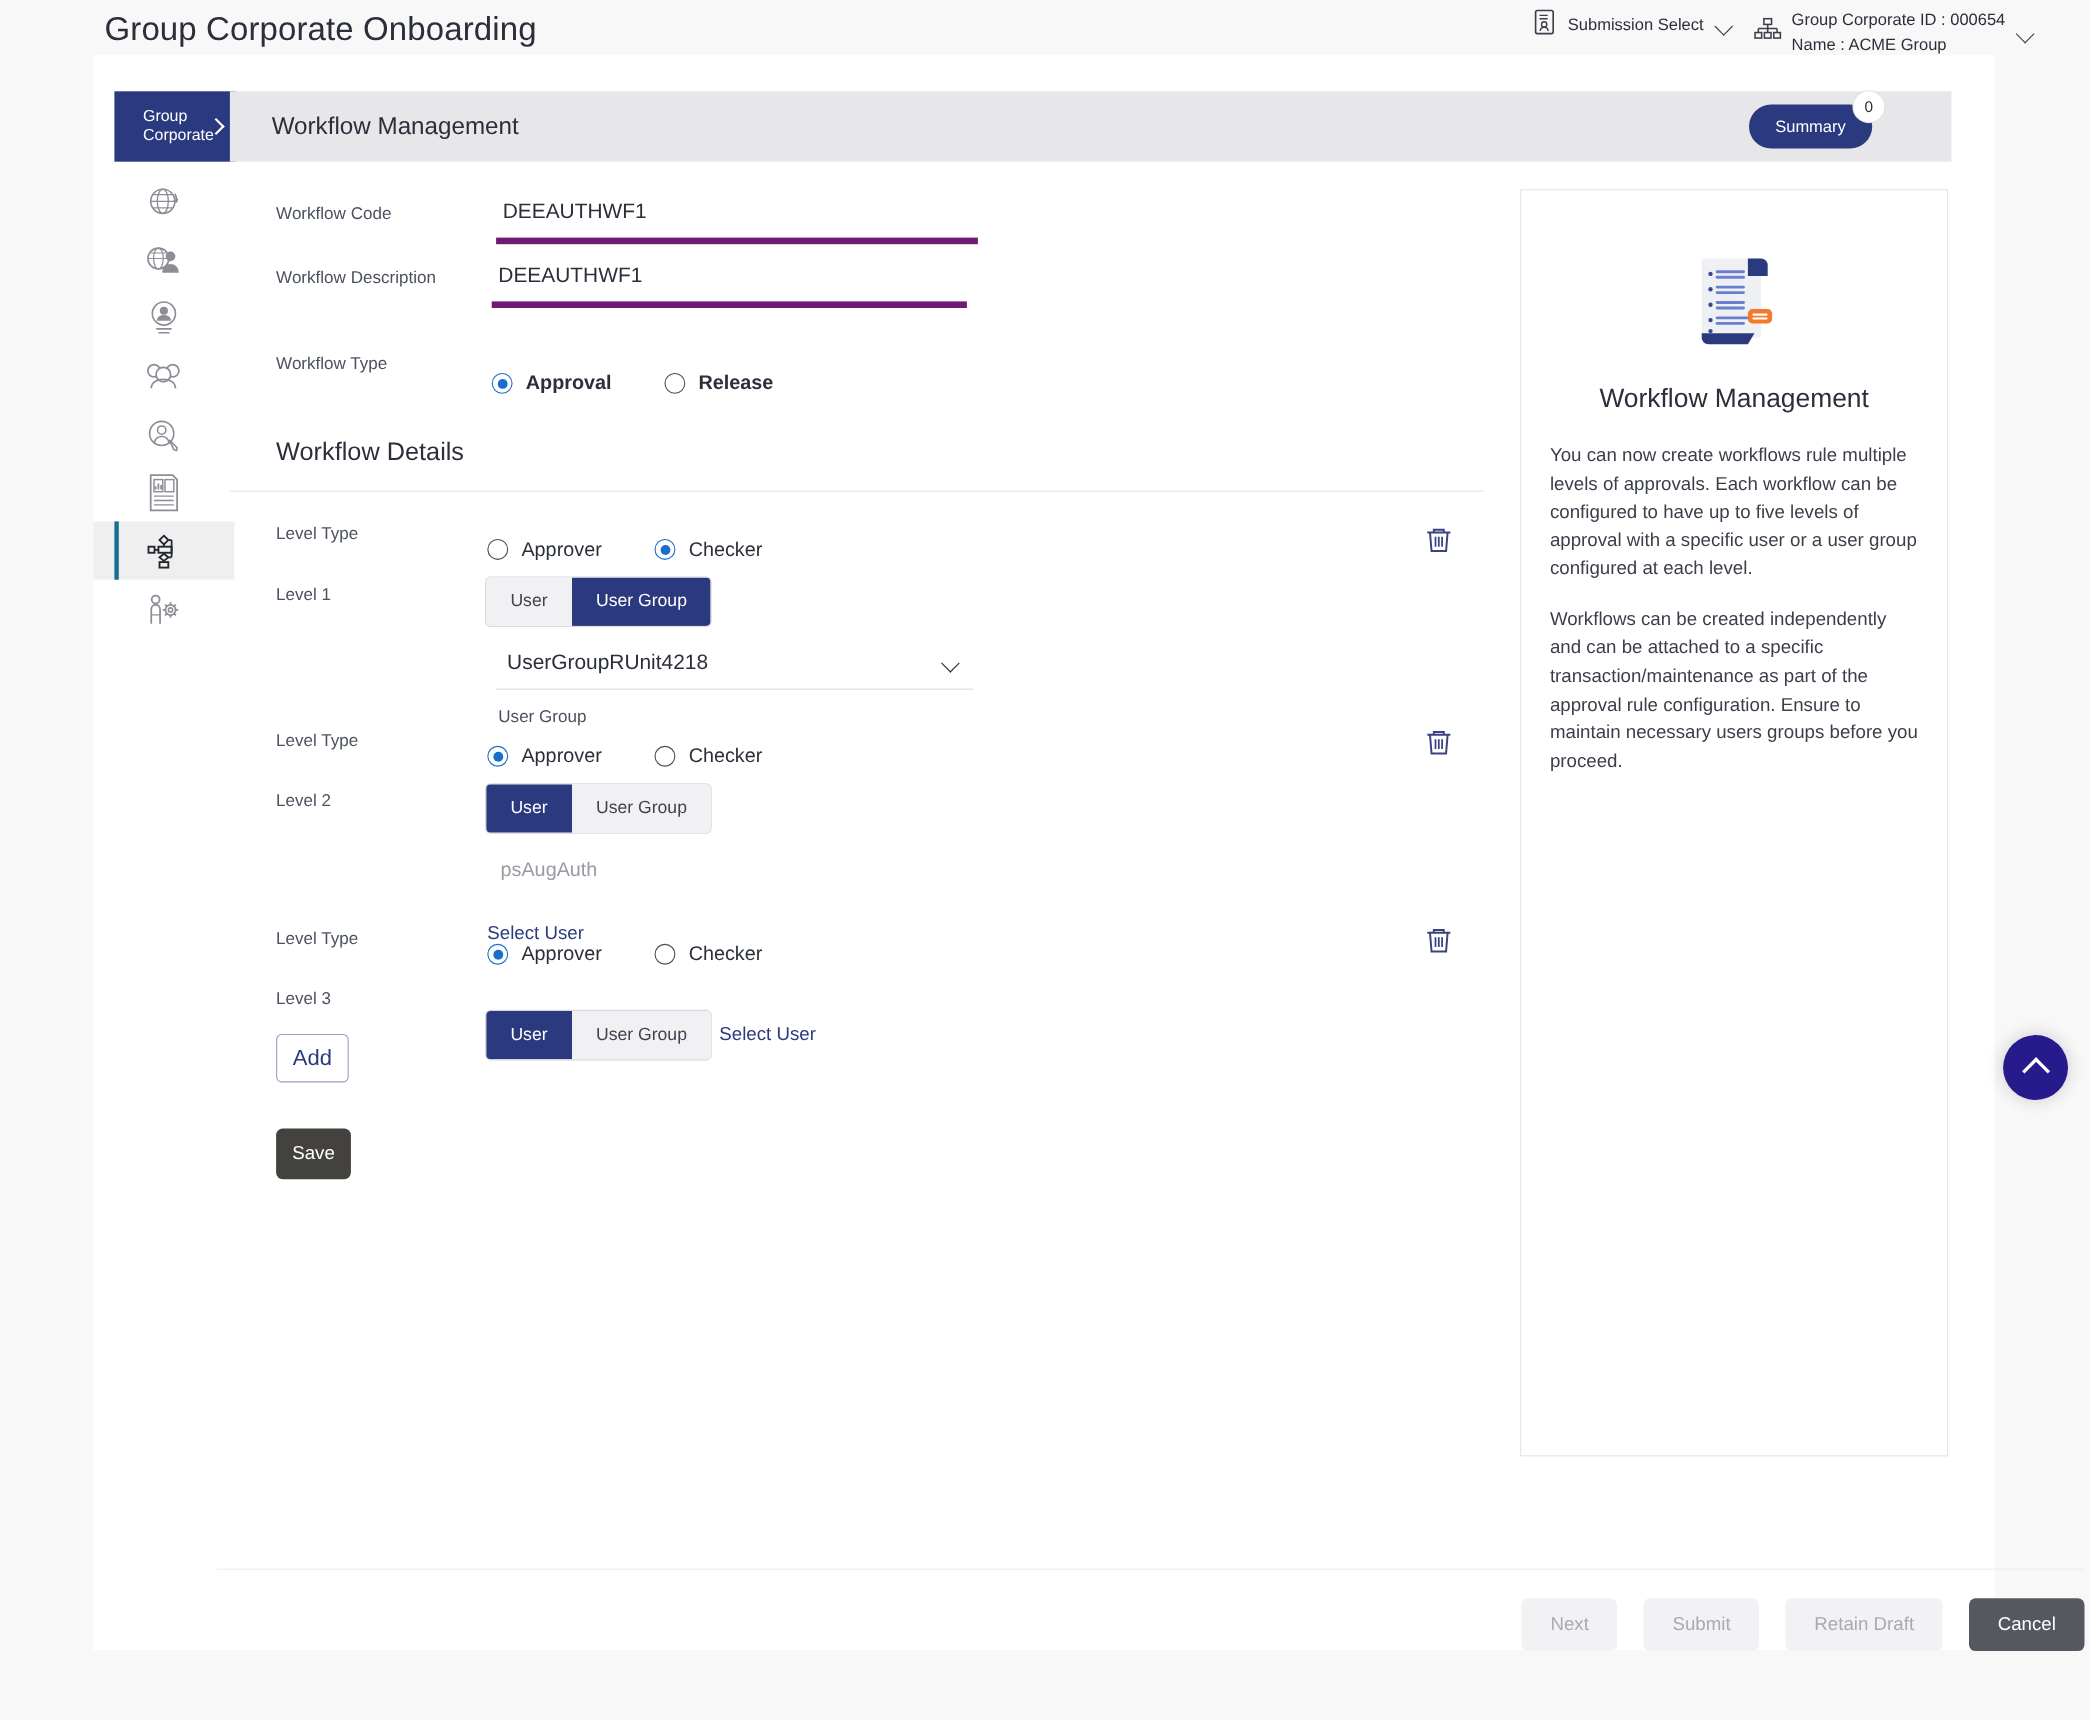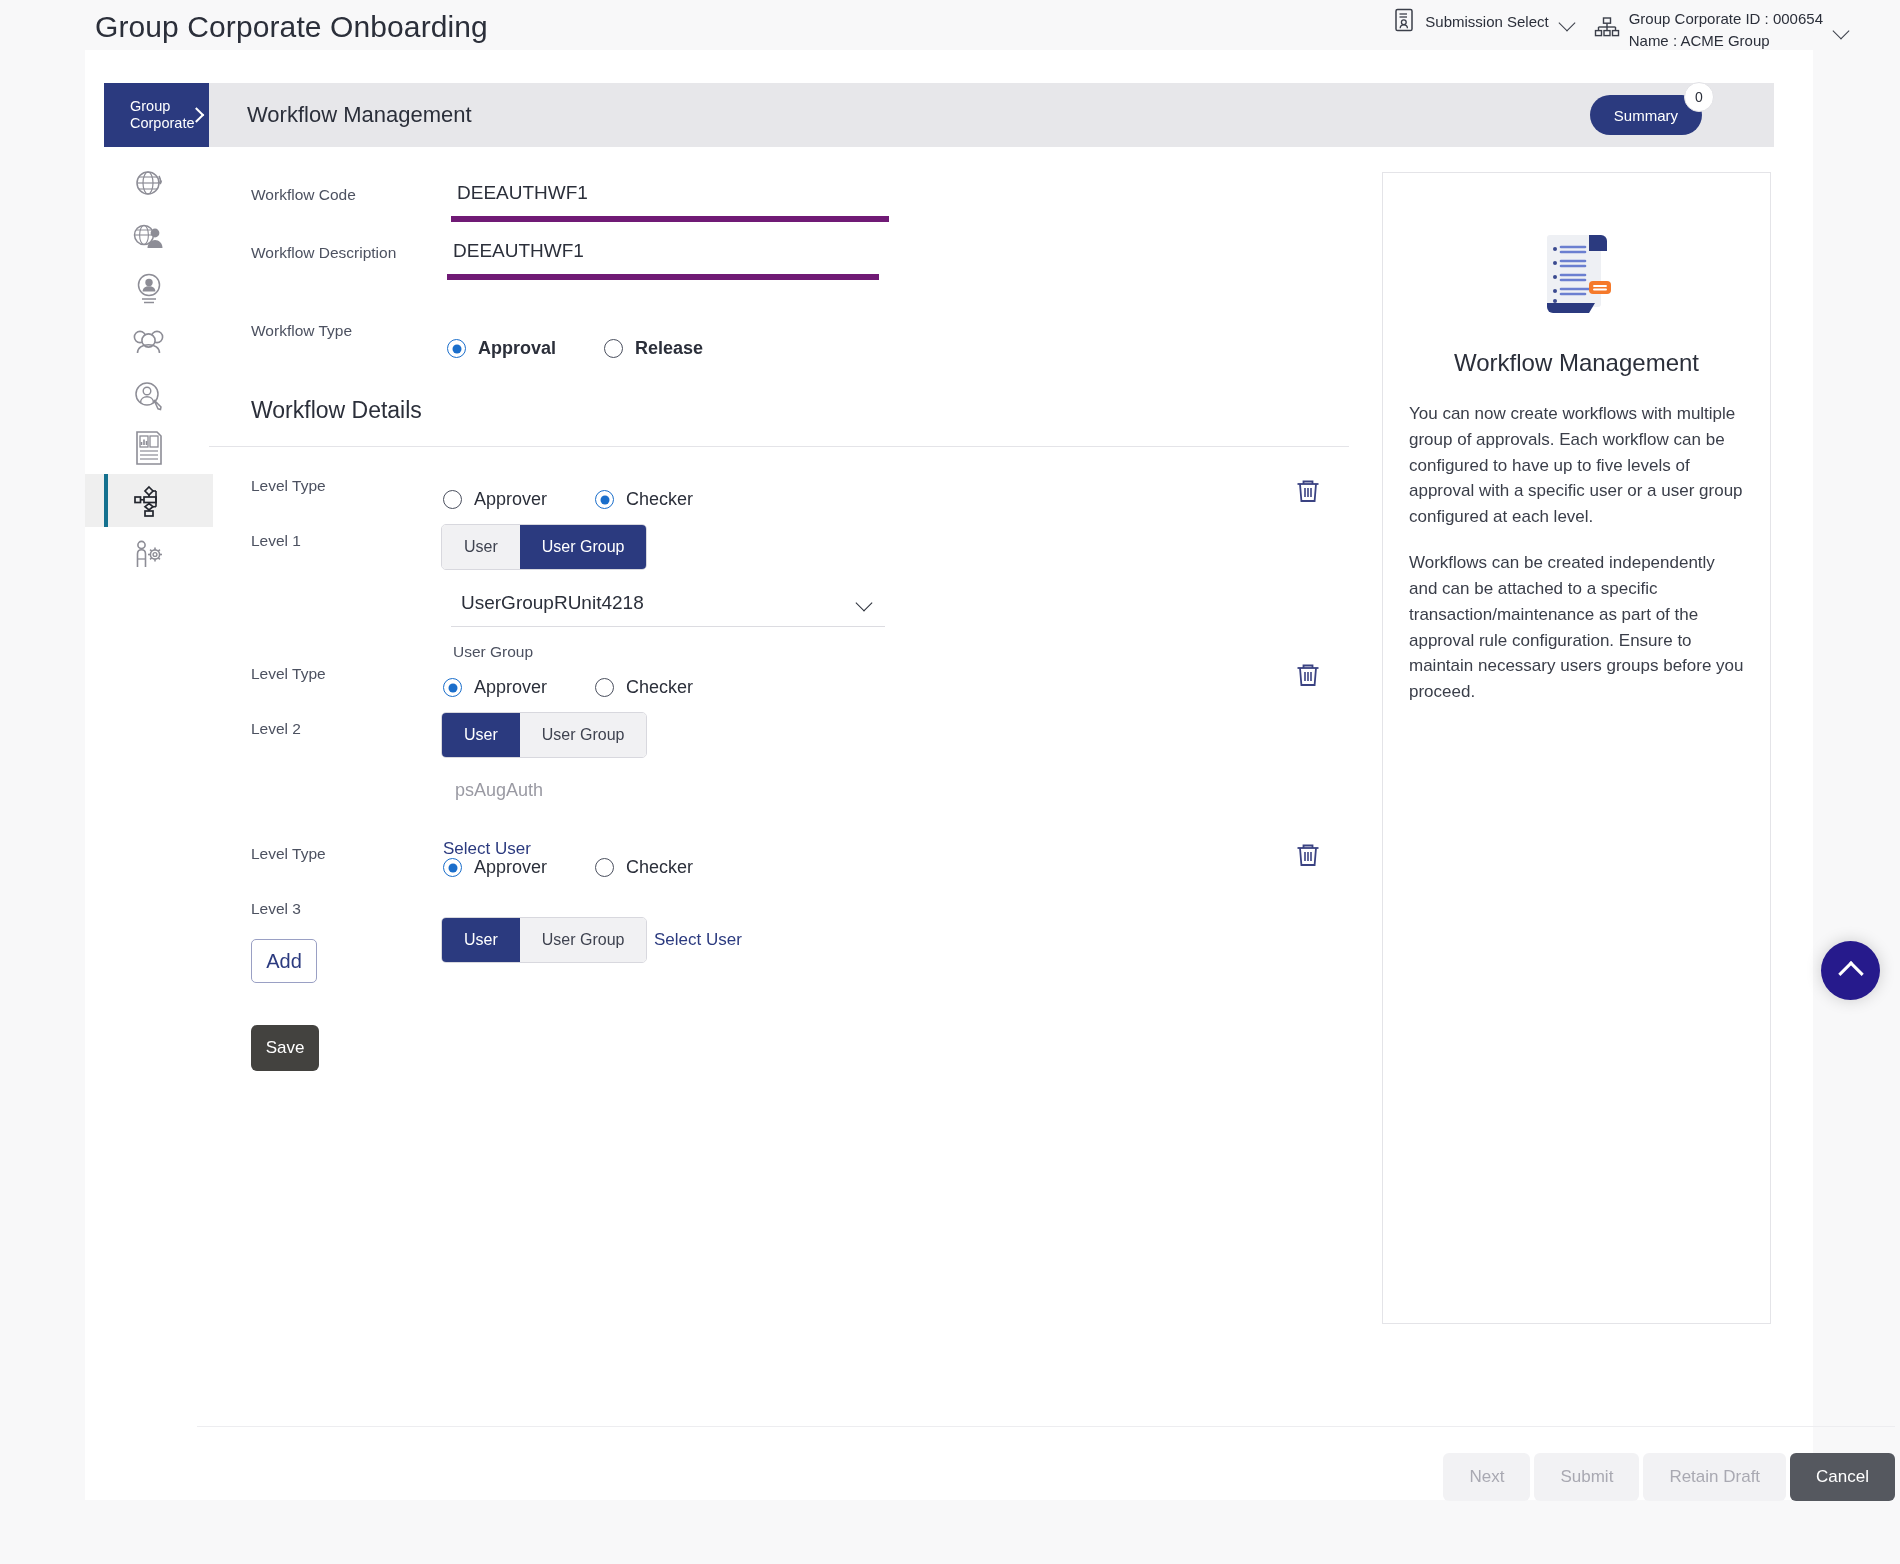--- a/index.html
+++ b/index.html
@@ -609,7 +609,7 @@
           </svg>
         </div>
         <div class="info-title">Workflow Management</div>
-        <p class="info-p">You can now create workflows with multiple group of approvals. Each workflow can be configured to have up to five levels of approval with a specific user or a user group configured at each level.</p>
+        <p class="info-p">You can now create workflows rule multiple levels of approvals. Each workflow can be configured to have up to five levels of approval with a specific user or a user group configured at each level.</p>
         <p class="info-p">Workflows can be created independently and can be attached to a specific transaction/maintenance as part of the approval rule configuration. Ensure to maintain necessary users groups before you proceed.</p>
       </div>
     </div>

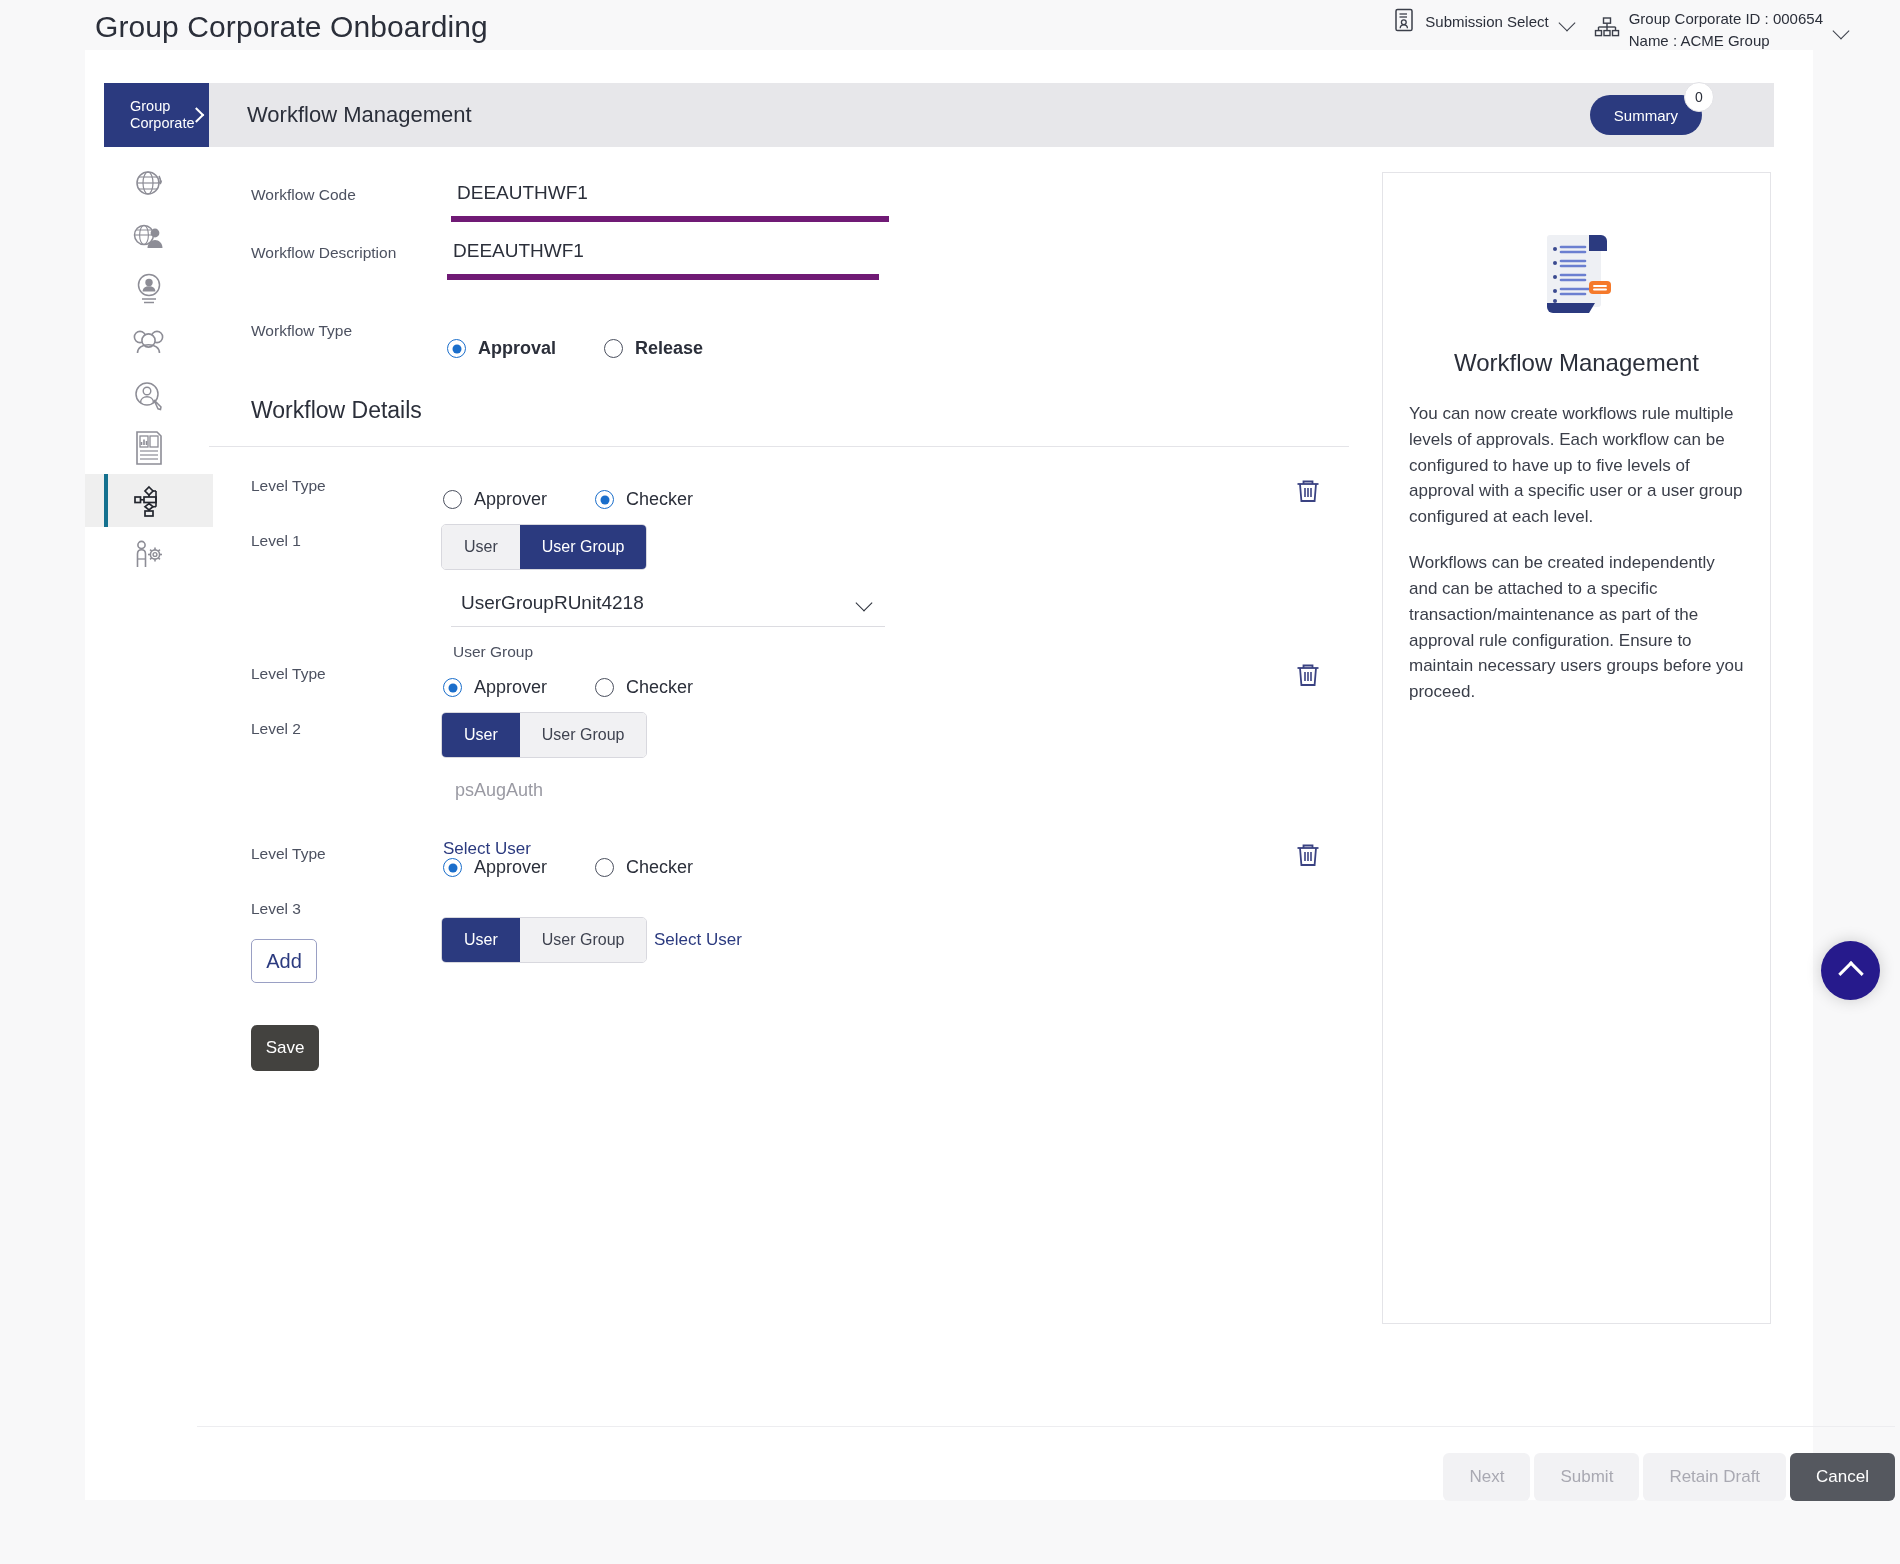--- a/index.html
+++ b/index.html
@@ -199,7 +199,7 @@
     position: absolute; left: 112px; top: 1376px; width: 1698px;
     border-top: 1px solid #ededf0;
     display: flex; justify-content: flex-end; align-items: flex-start;
-    gap: 4px; padding-top: 26px;
+    gap: 24px; padding-top: 26px;
   }
   .fbtn {
     border: none; border-radius: 6px; font-family: inherit; font-size: 17px;

